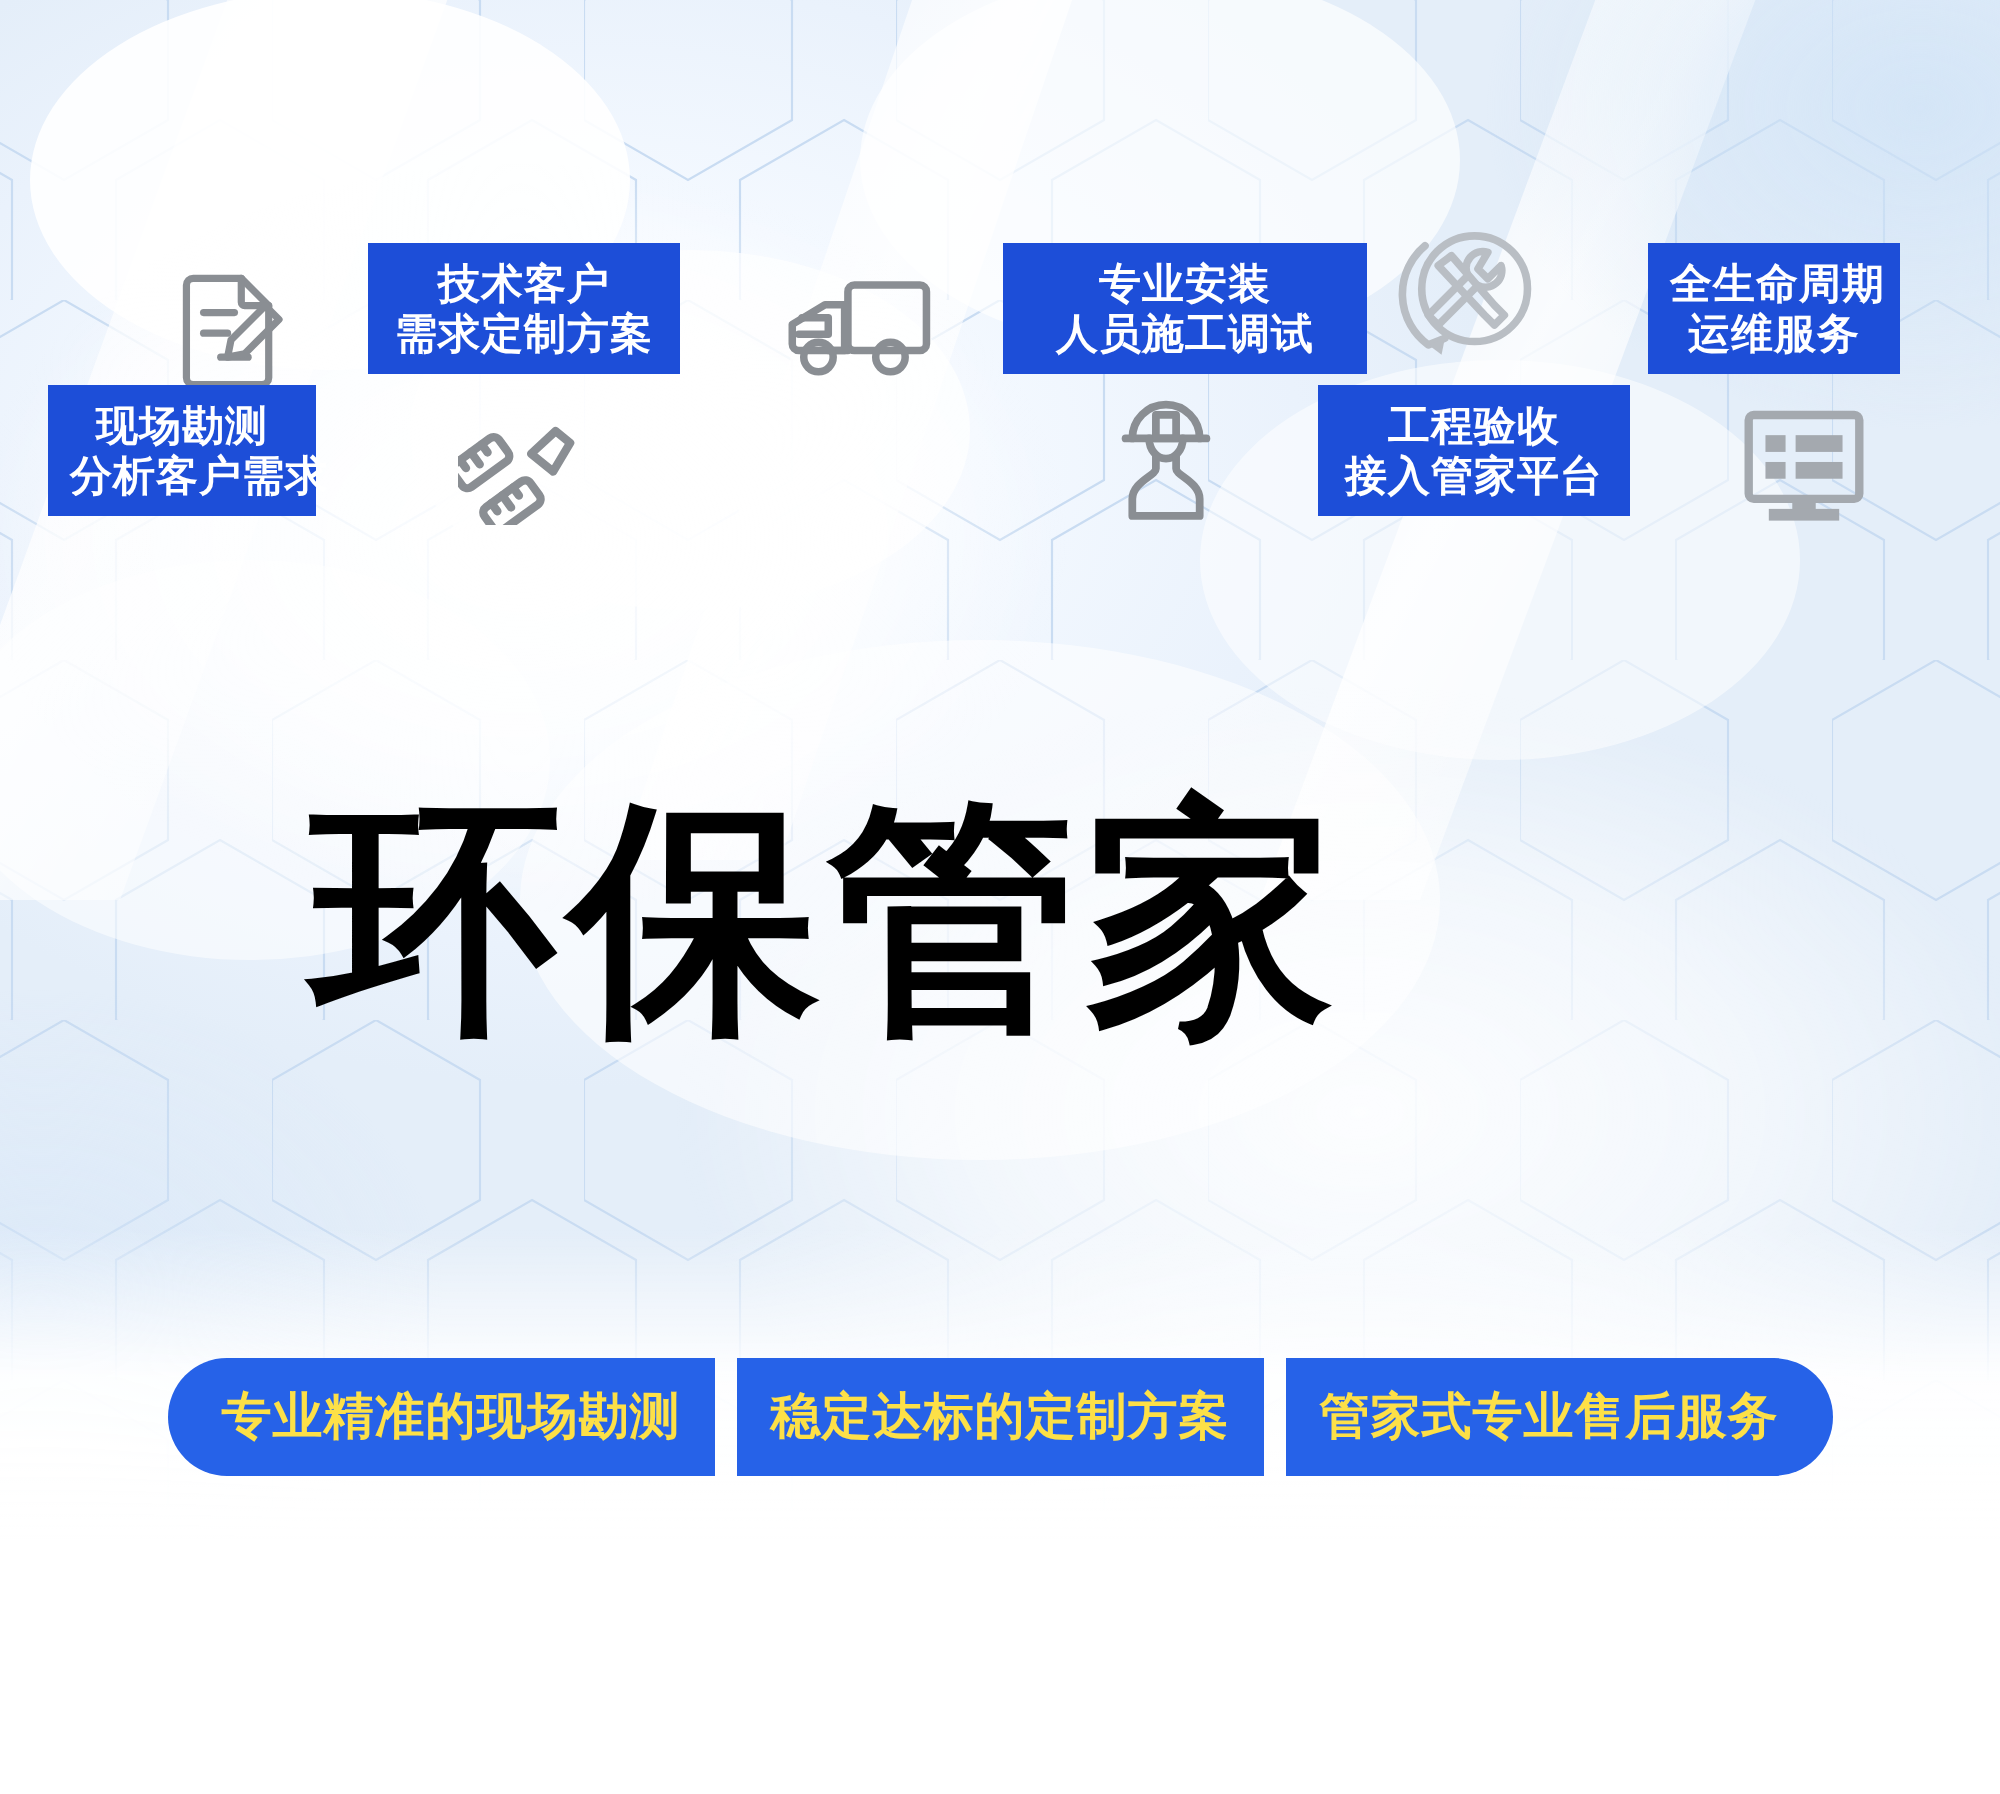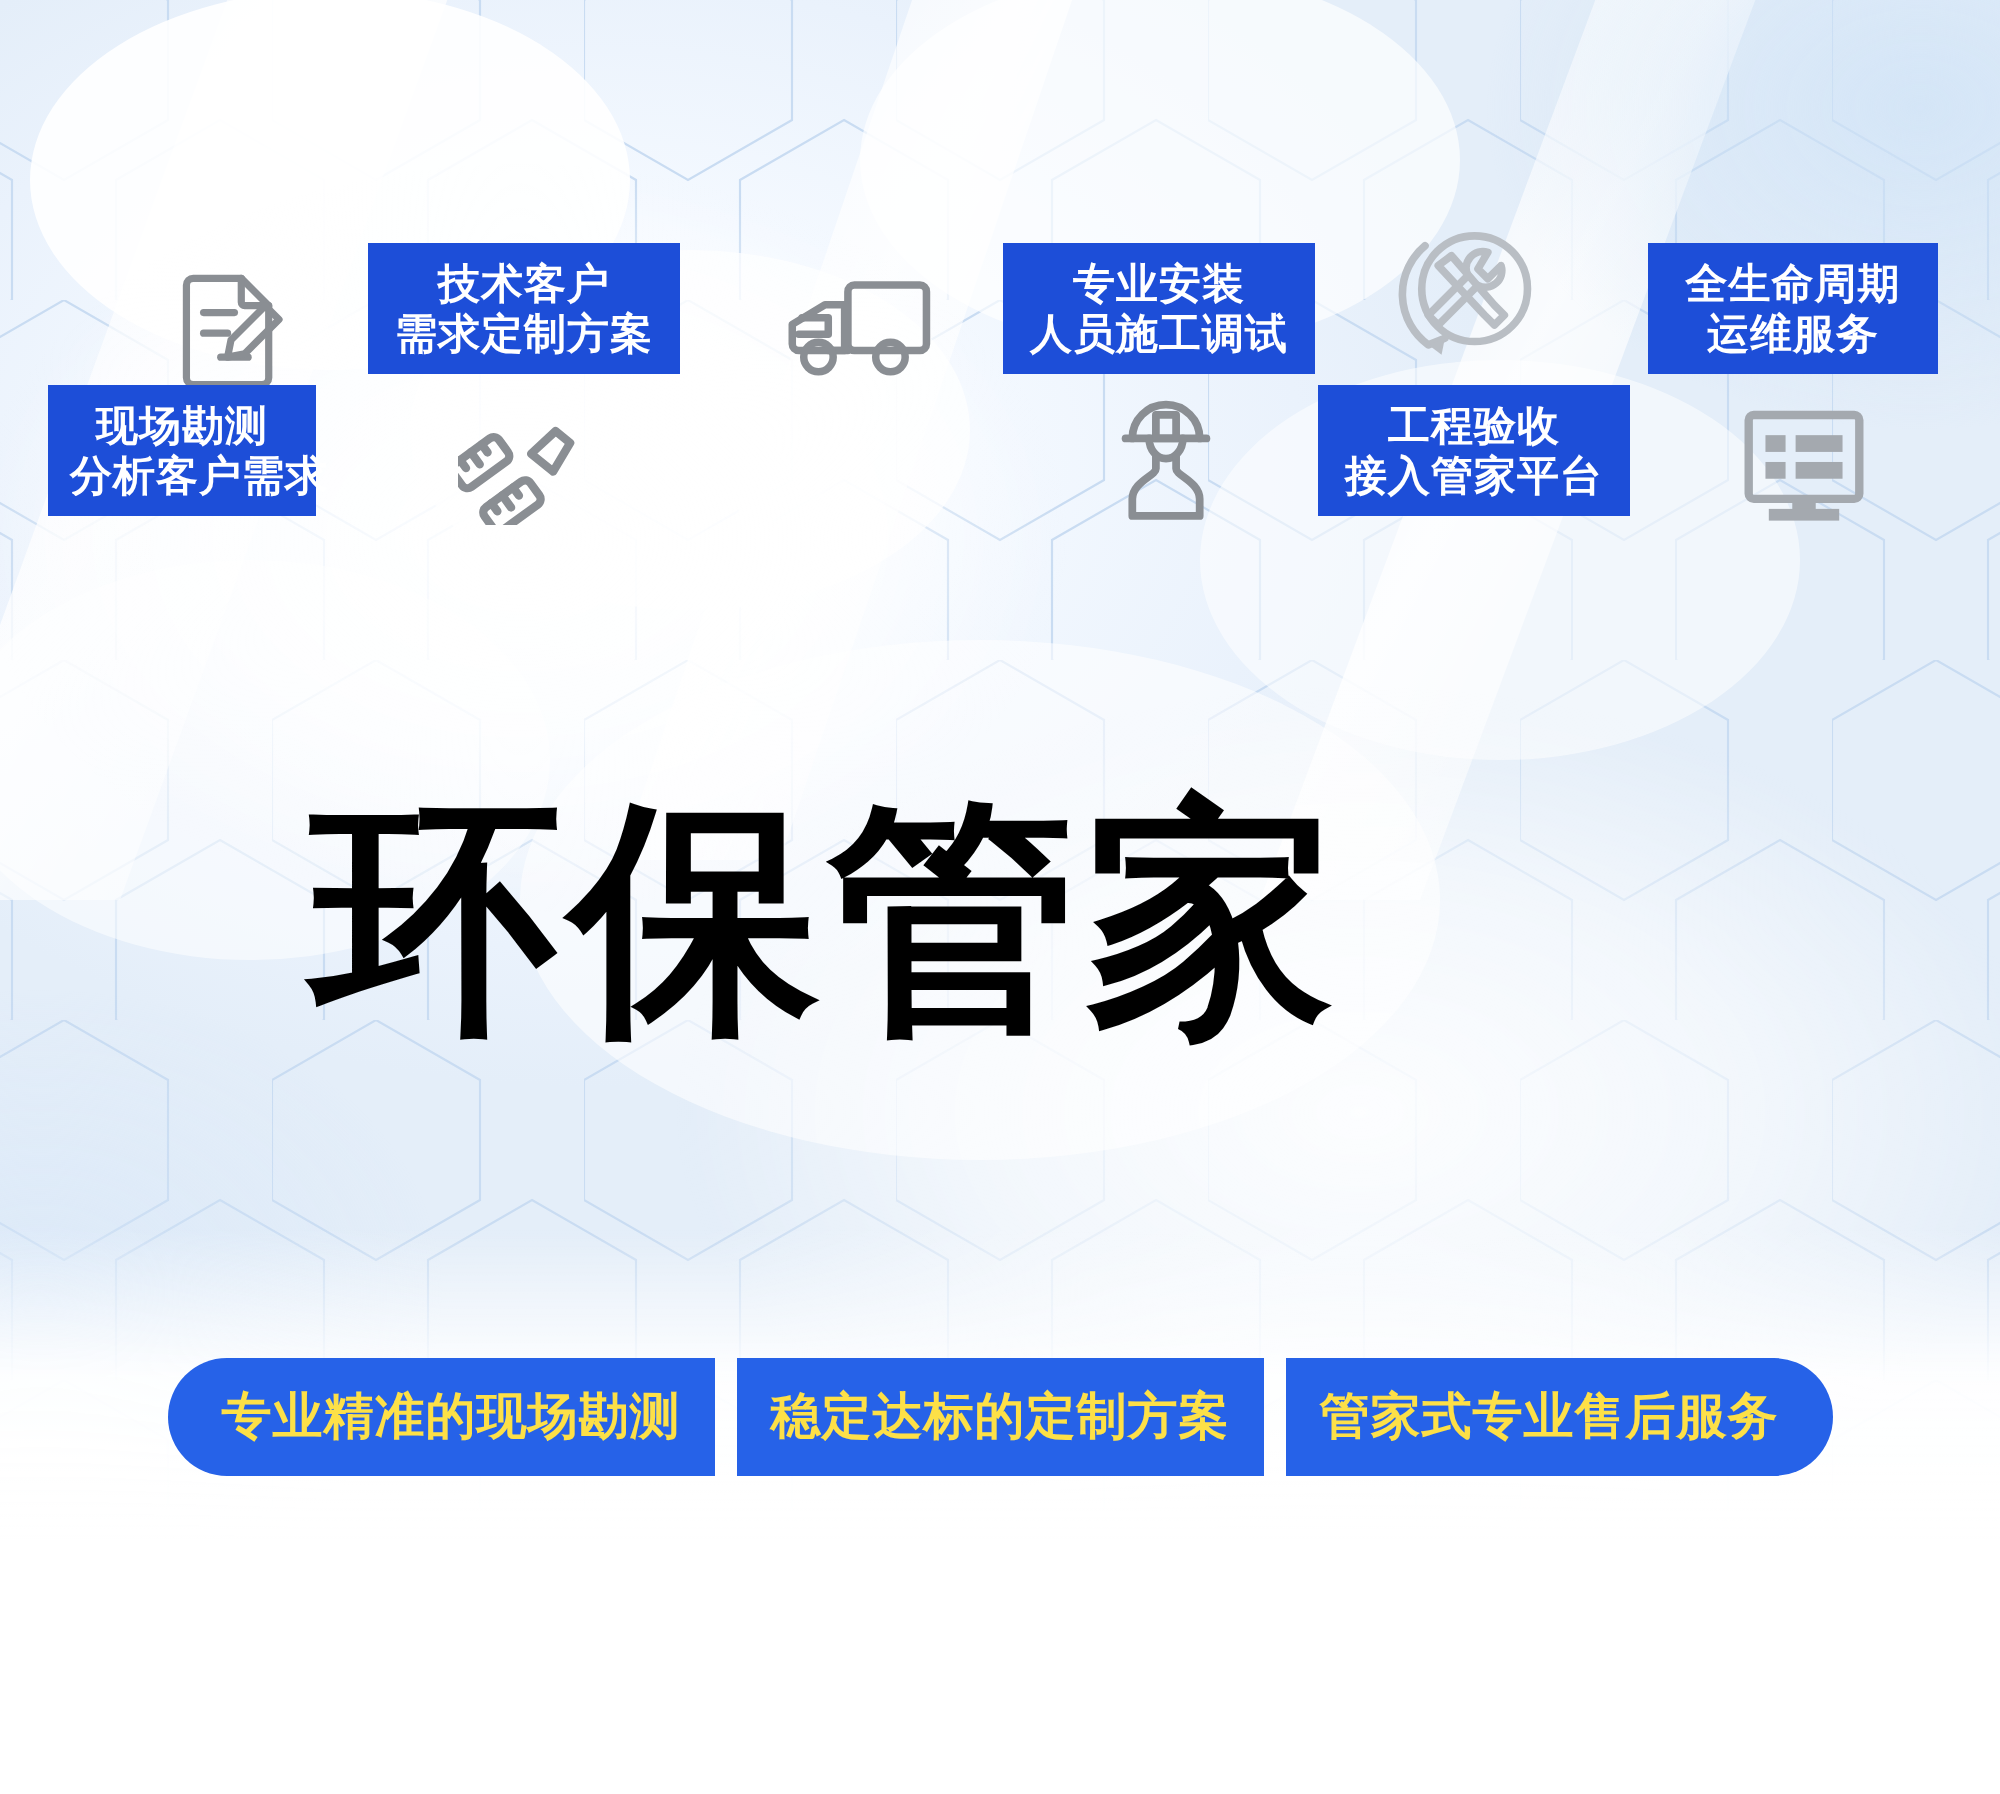--- a/index.html
+++ b/index.html
@@ -225,7 +225,7 @@
       </svg>
     </div>
 
-    <div class="tag" style="left:1003px; top:243px; width:312px;">
+    <div class="tag" style="left:1003px; top:243px; width:364px;">
       <span class="l1">专业安装</span>
       <span class="l2">人员施工调试</span>
     </div>

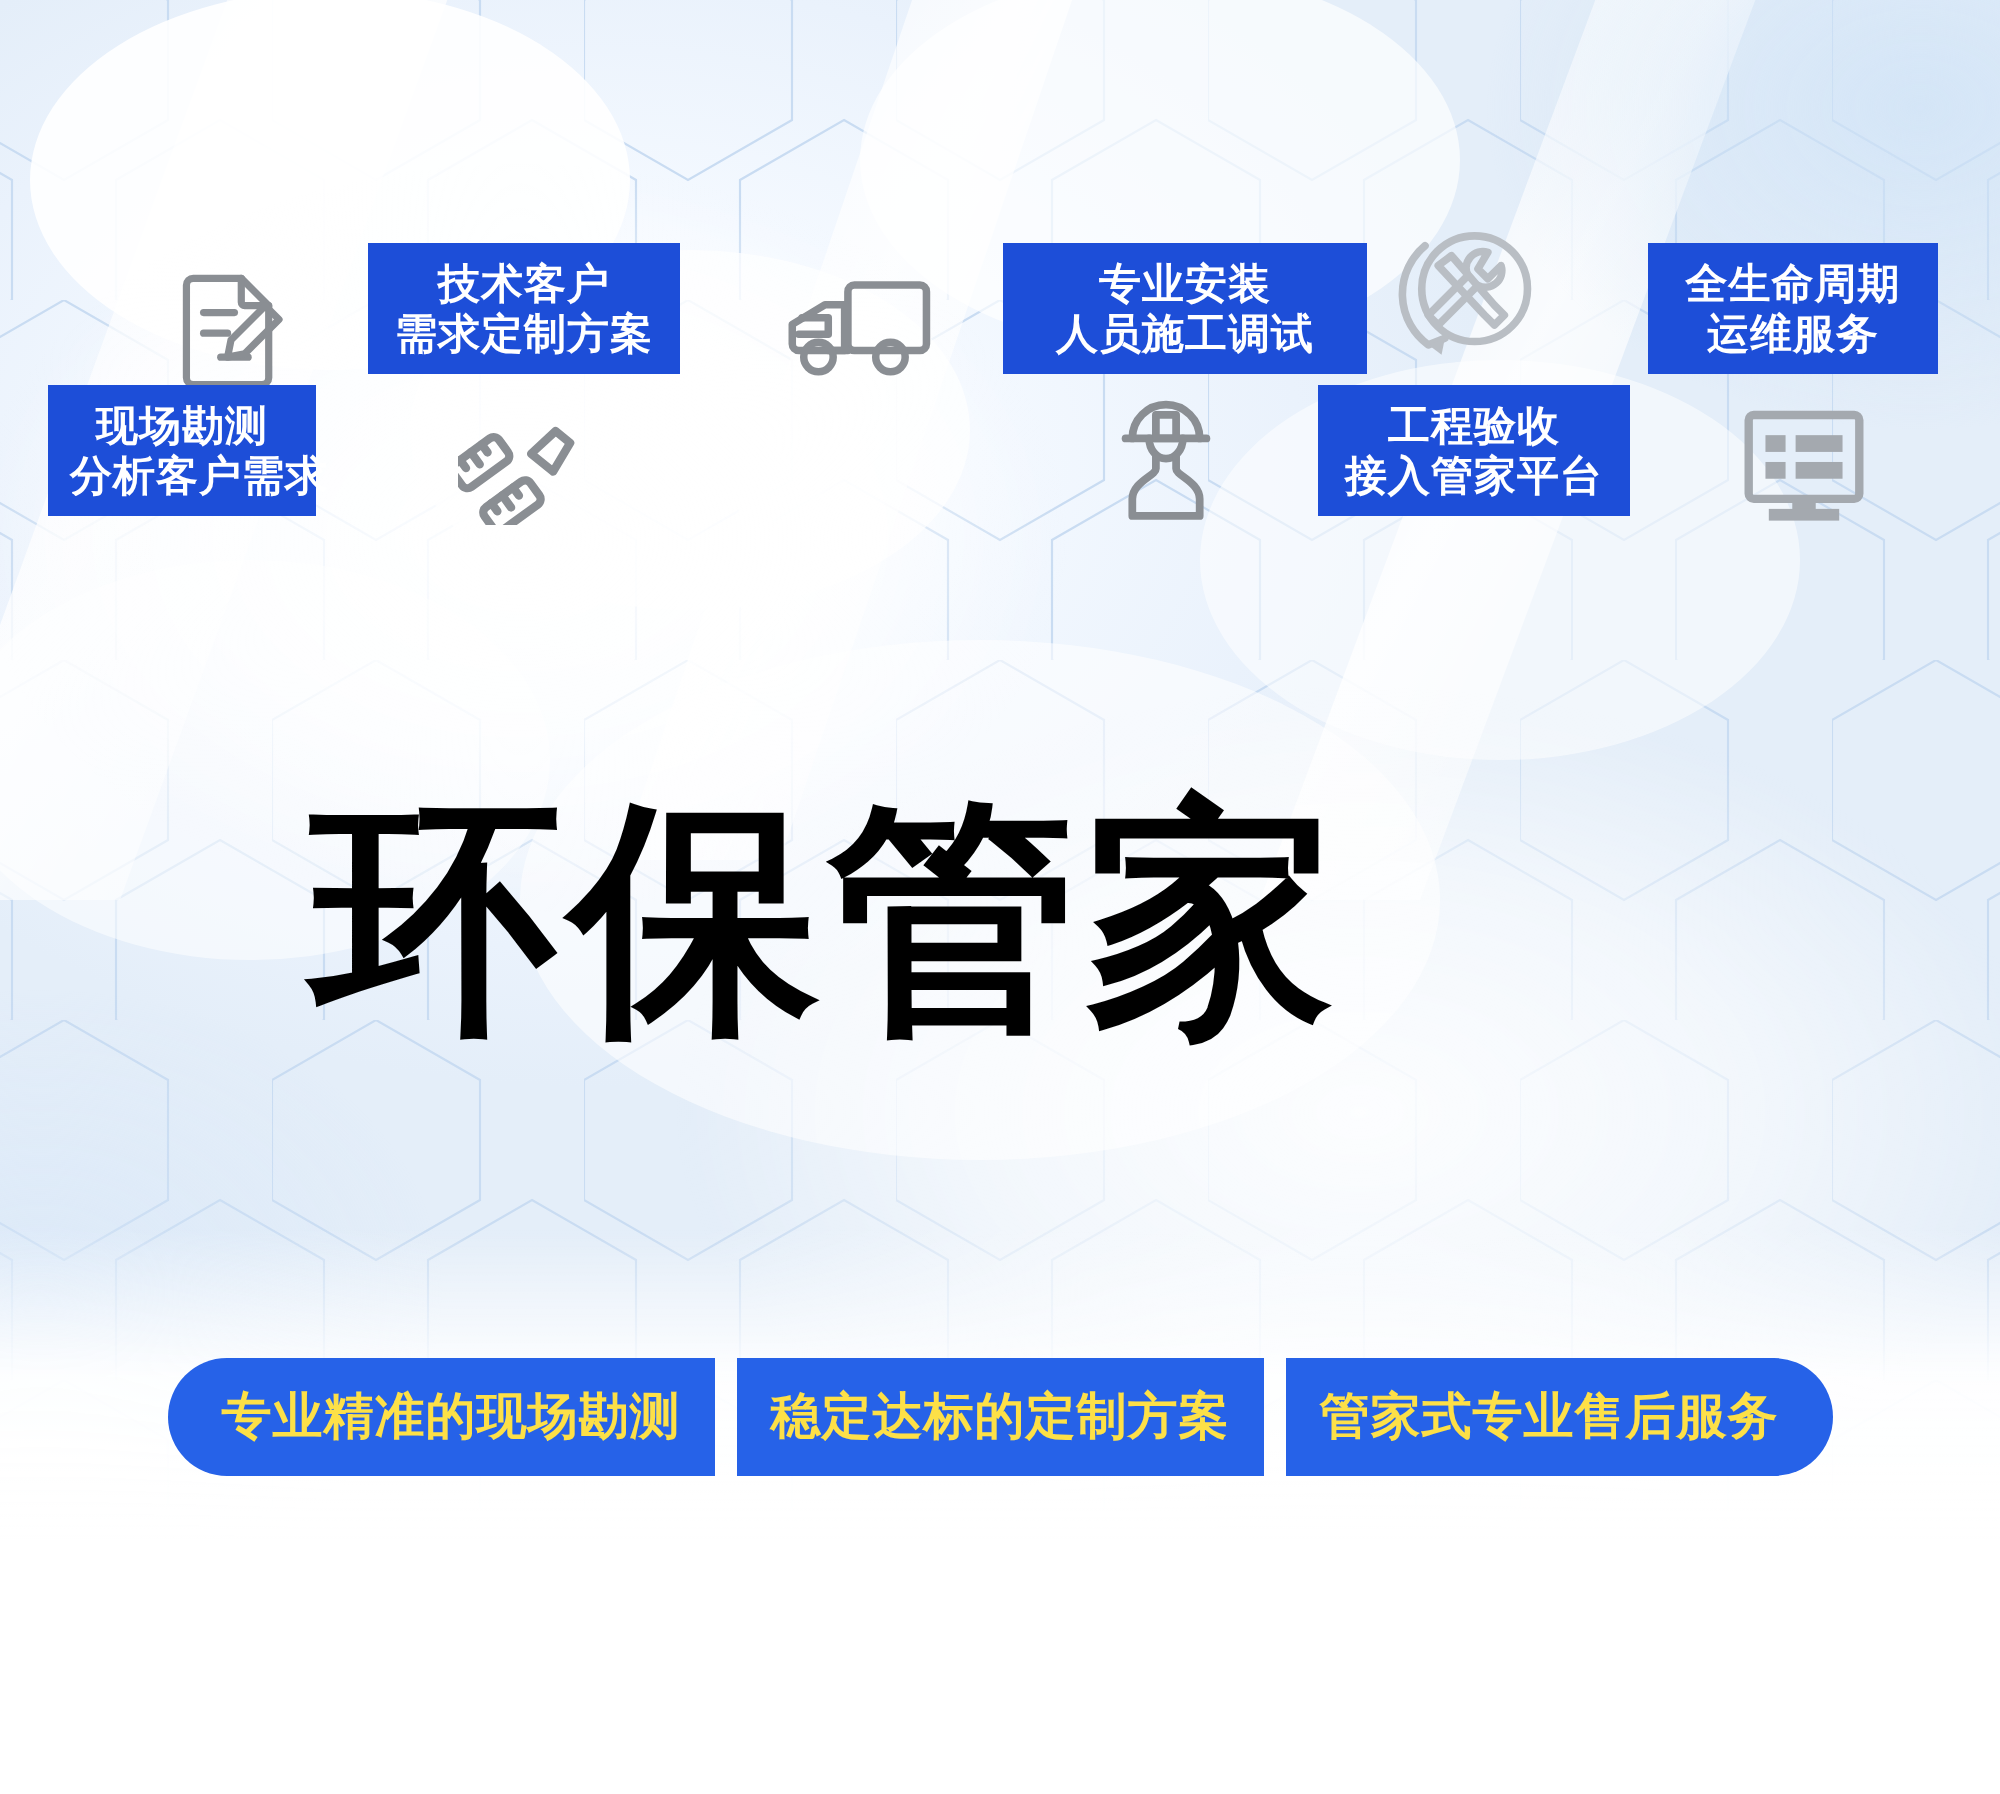--- a/index.html
+++ b/index.html
@@ -255,7 +255,7 @@
       </svg>
     </div>
 
-    <div class="tag" style="left:1648px; top:243px; width:290px;">
+    <div class="tag" style="left:1648px; top:243px; width:252px;">
       <span class="l1">全生命周期</span>
       <span class="l2">运维服务</span>
     </div>

